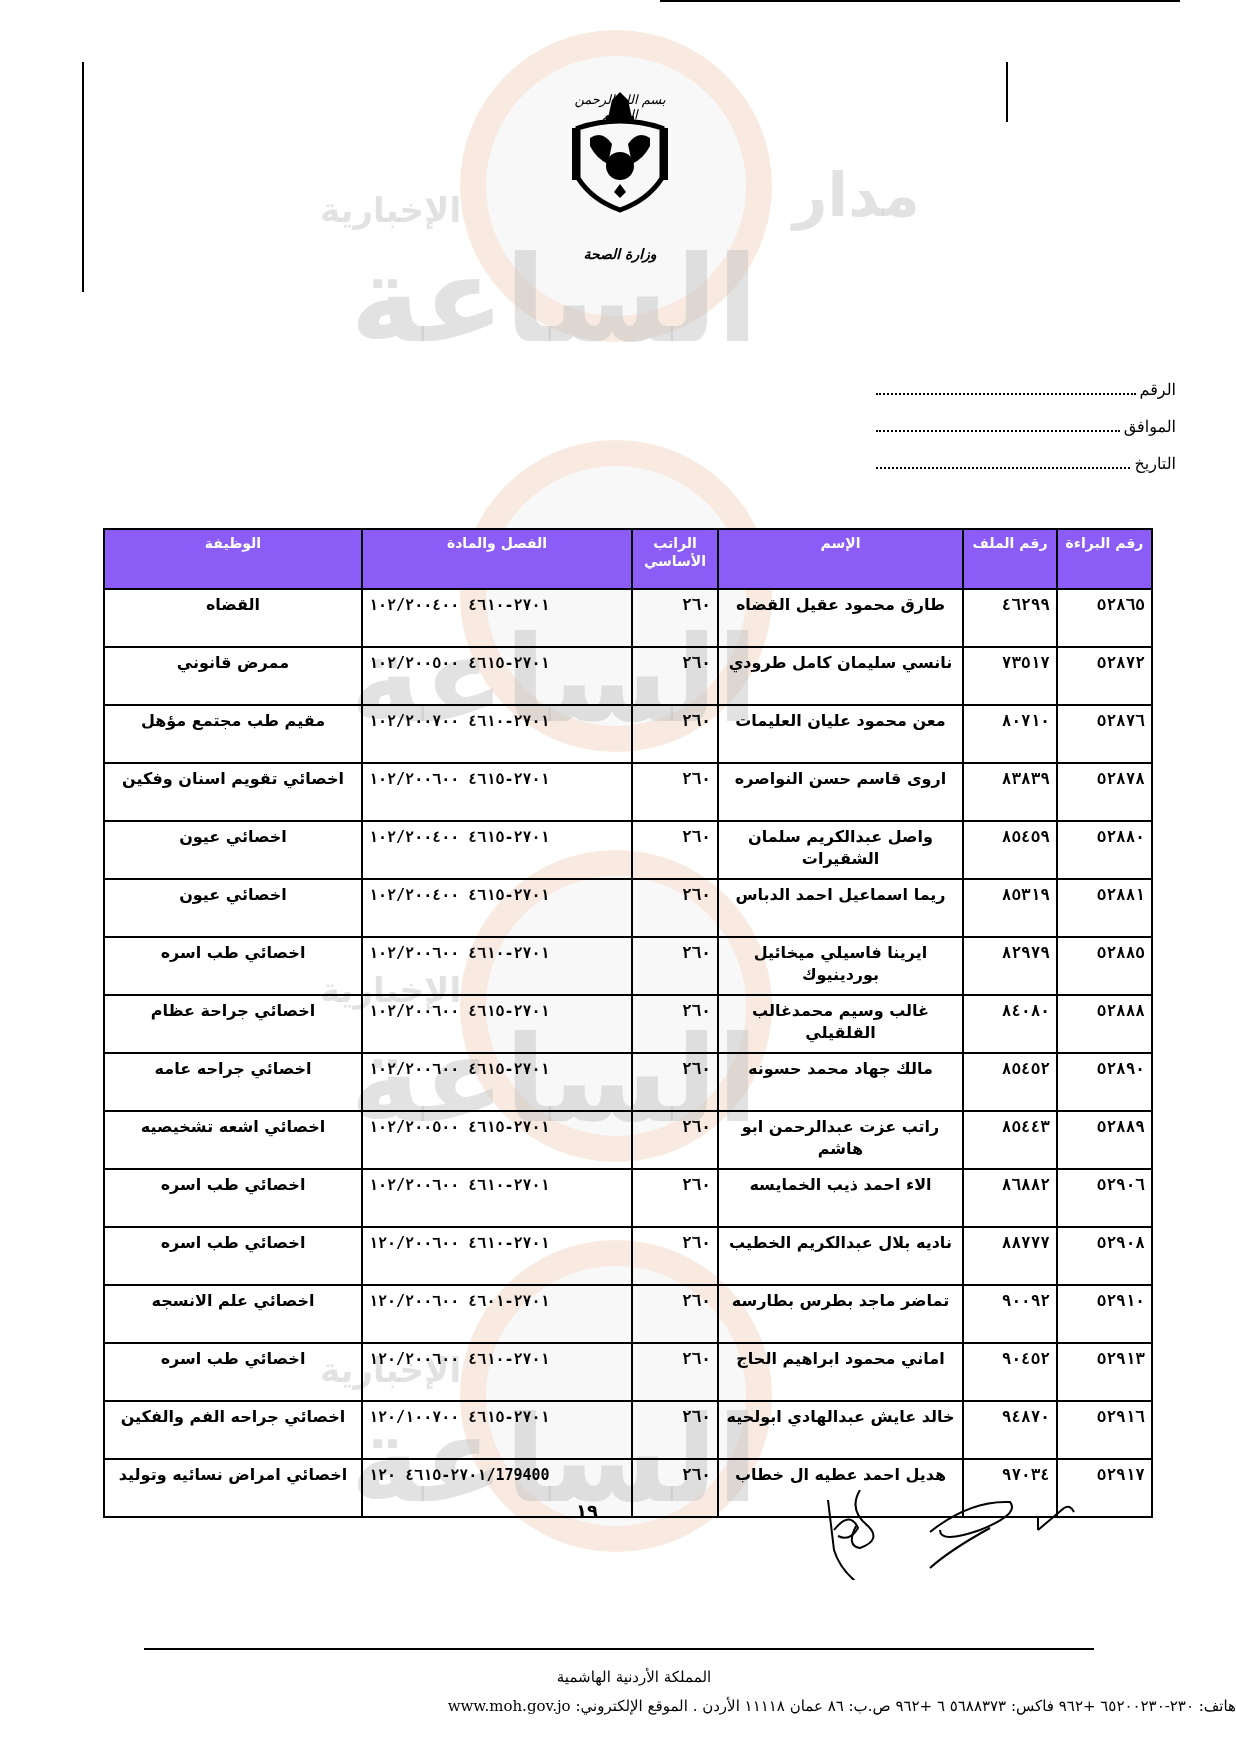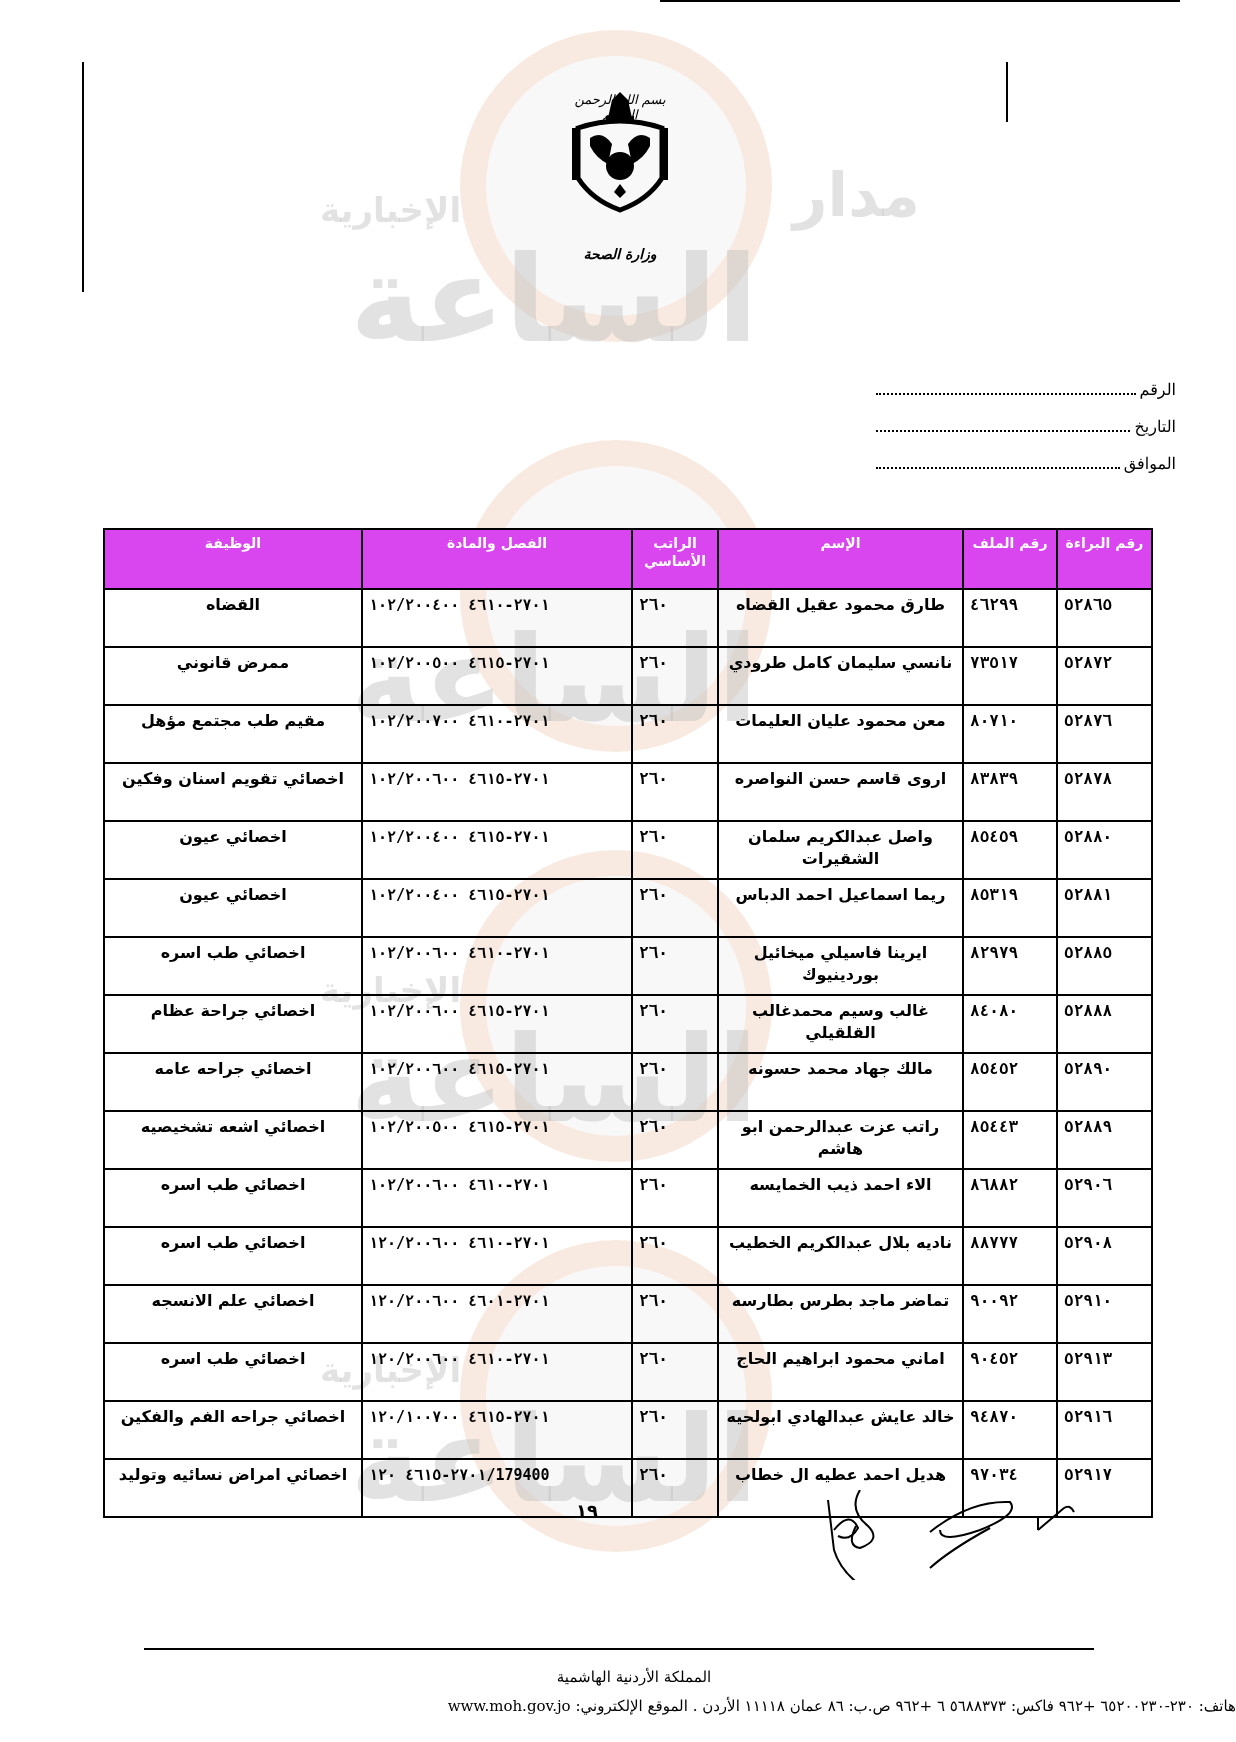--- a/index.html
+++ b/index.html
@@ -98,11 +98,11 @@
       <span class="ref-dots"></span>
     </div>
     <div class="ref-row">
-      <span class="ref-label">التاريخ</span>
+      <span class="ref-label">الموافق</span>
       <span class="ref-dots"></span>
     </div>
     <div class="ref-row">
-      <span class="ref-label">الموافق</span>
+      <span class="ref-label">التاريخ</span>
       <span class="ref-dots"></span>
     </div>
   </div>

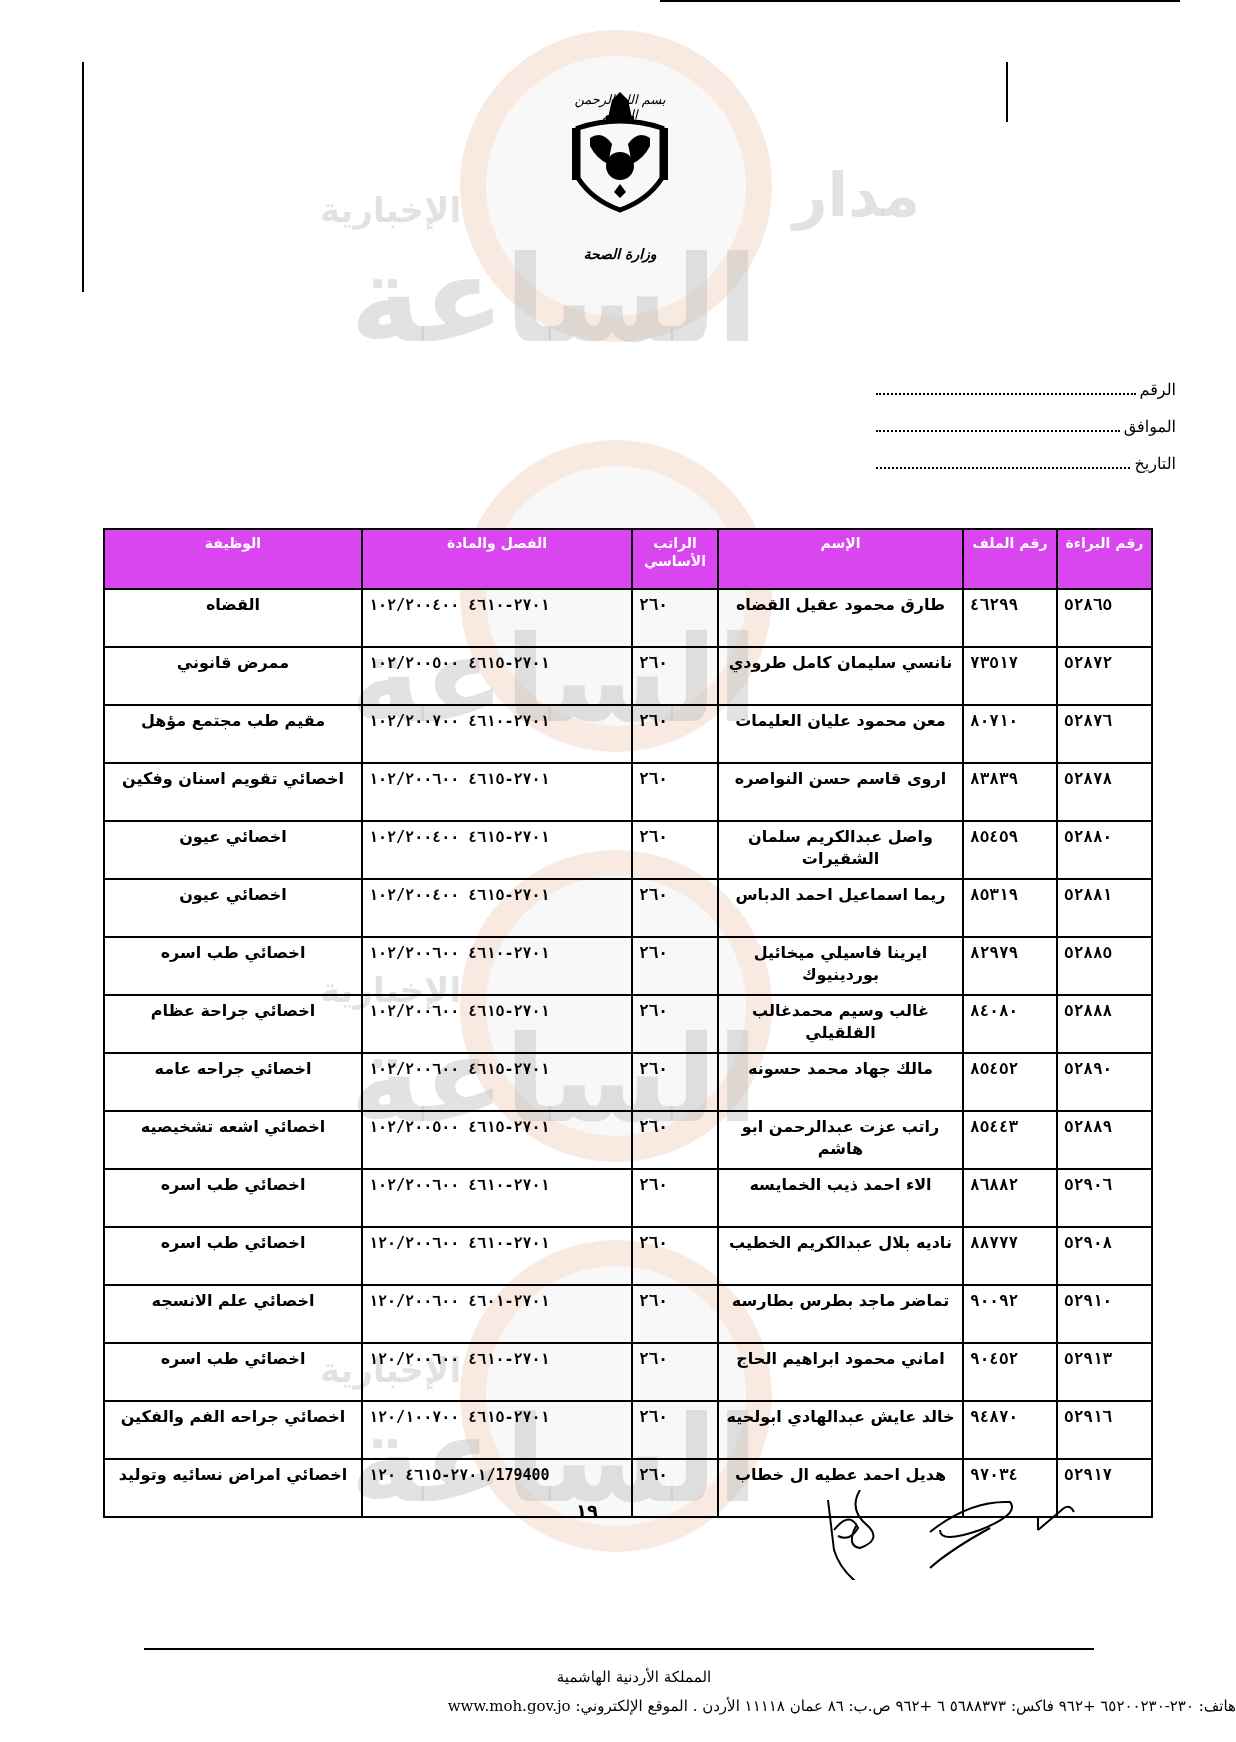--- a/index.html
+++ b/index.html
@@ -31,7 +31,7 @@
   .table-wrap { position:absolute; left:103px; top:528px; width:1048px; }
   table { border-collapse:collapse; width:100%; direction:rtl; table-layout:fixed; }
   th, td { border:2px solid #000; }
-  th { background:#d946ef; color:#fff; height:54px; font-family:"DejaVu Sans", sans-serif; font-size:14px; font-weight:bold; vertical-align:top; padding:4px 4px 0 4px; line-height:18px; }
+  th { background:#8b5cf6; color:#fff; height:54px; font-family:"DejaVu Sans", sans-serif; font-size:14px; font-weight:bold; vertical-align:top; padding:4px 4px 0 4px; line-height:18px; }
   td { height:52px; vertical-align:top; padding:4px 6px 0 6px; font-family:"DejaVu Sans Mono", monospace; font-weight:bold; font-size:16px; line-height:22px; letter-spacing:2px; }
   td.num { text-align:left;margin-top:36px; }
   td.name { text-align:center; font-family:"DejaVu Sans", sans-serif; letter-spacing:3px; font-size:16px; }

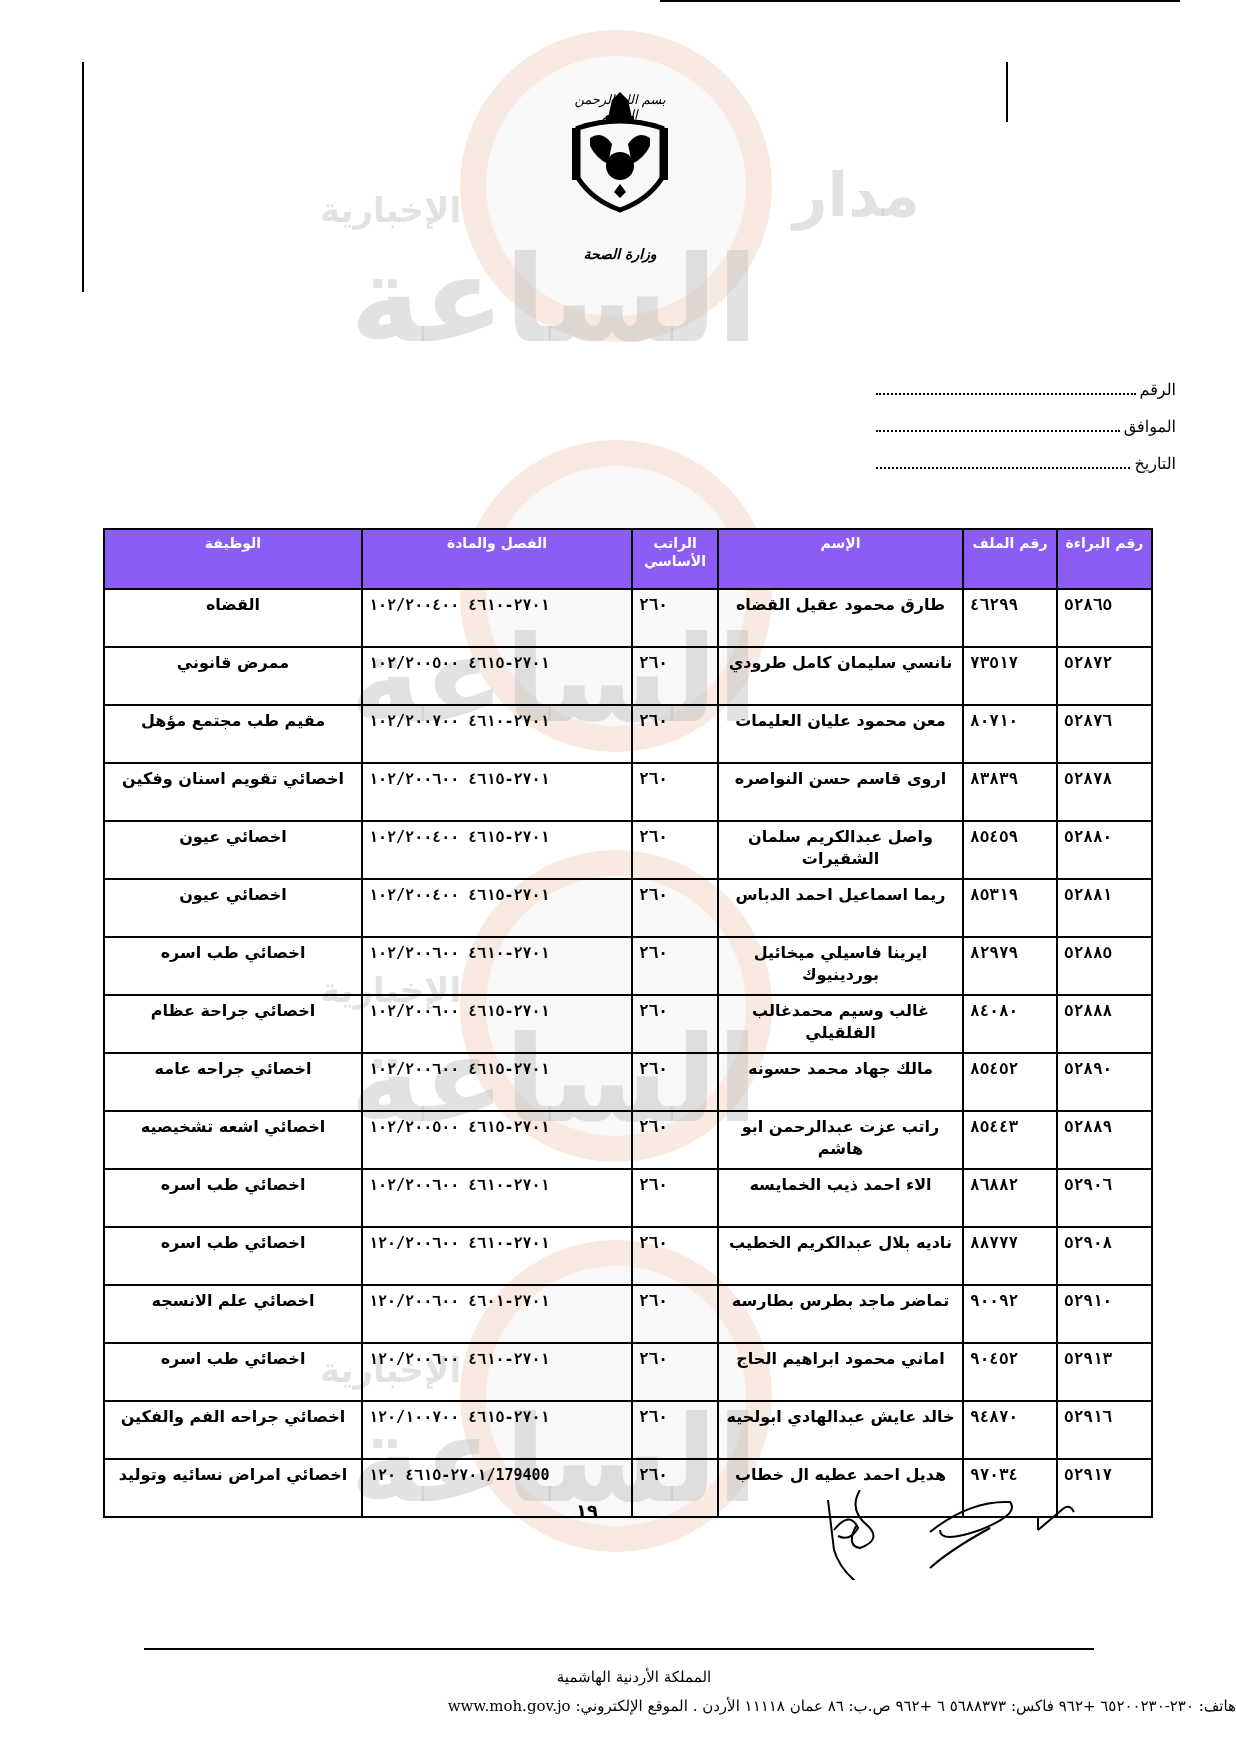--- a/index.html
+++ b/index.html
@@ -33,7 +33,7 @@
   th, td { border:2px solid #000; }
   th { background:#8b5cf6; color:#fff; height:54px; font-family:"DejaVu Sans", sans-serif; font-size:14px; font-weight:bold; vertical-align:top; padding:4px 4px 0 4px; line-height:18px; }
   td { height:52px; vertical-align:top; padding:4px 6px 0 6px; font-family:"DejaVu Sans Mono", monospace; font-weight:bold; font-size:16px; line-height:22px; letter-spacing:2px; }
-  td.num { text-align:left;margin-top:36px; }
+  td.num { text-align:right;margin-top:36px; }
   td.name { text-align:center; font-family:"DejaVu Sans", sans-serif; letter-spacing:3px; font-size:16px; }
   td.code { text-align:left; direction:ltr; unicode-bidi:plaintext; font-size:15px; letter-spacing:1px; }
   td.job { text-align:center; font-family:"DejaVu Sans", sans-serif; letter-spacing:2px; font-size:16px; }

